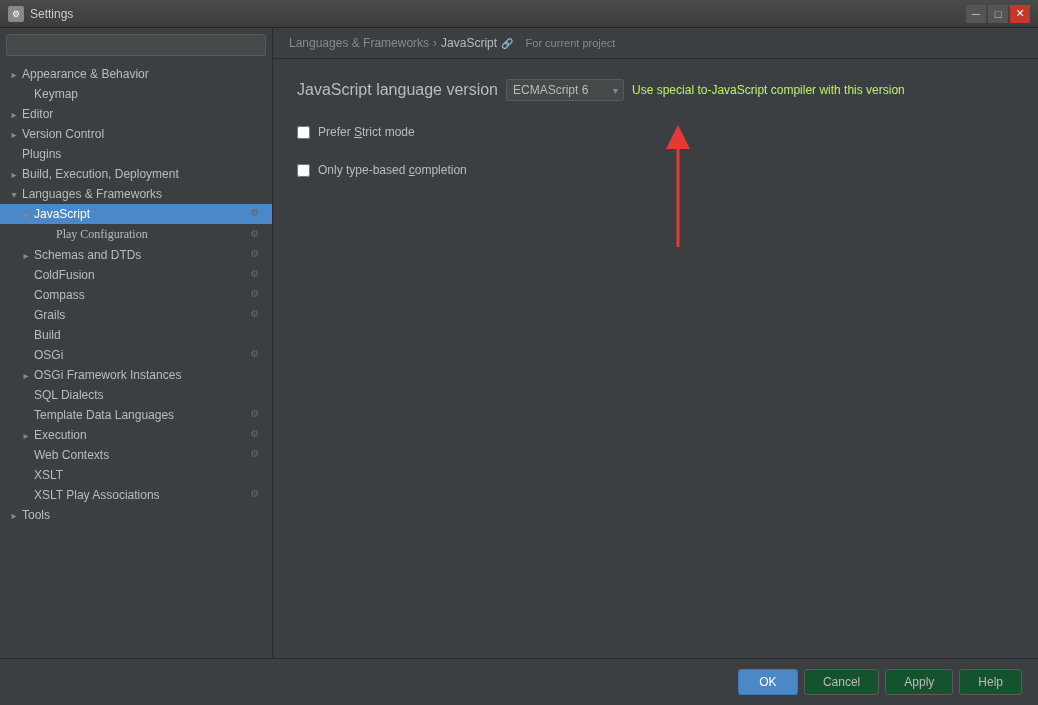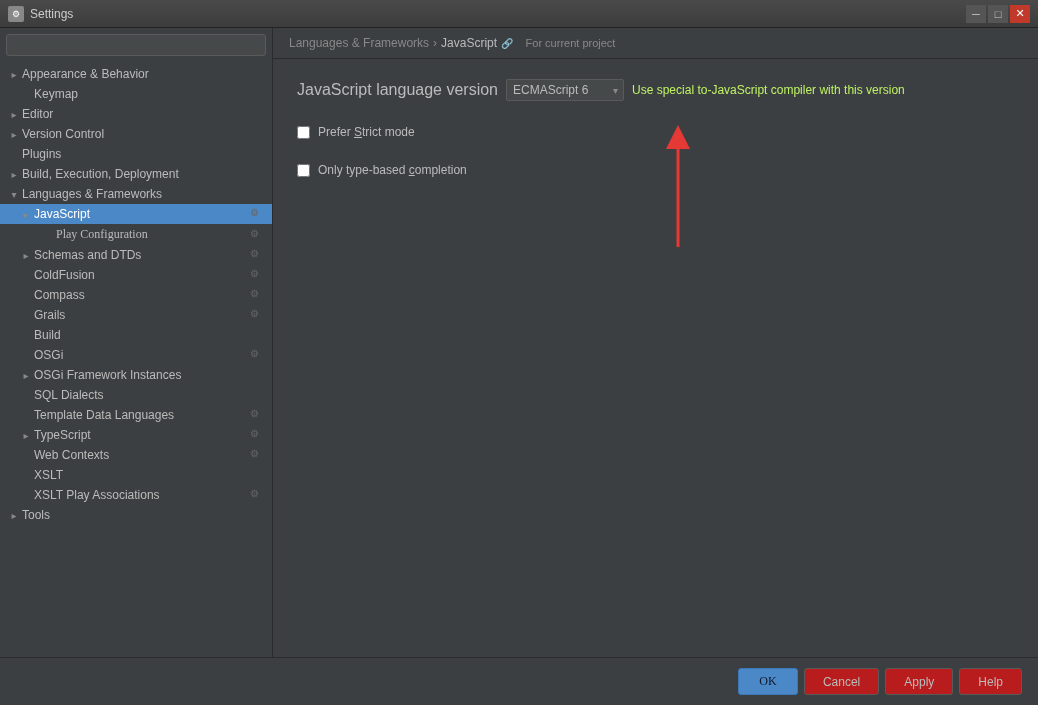--- a/index.html
+++ b/index.html
@@ -385,7 +385,7 @@
 
         <div class="tree-item indent-1">
           <span class="tree-arrow collapsed"></span>
-          <span class="tree-label">TypeScript</span>
+          <span class="tree-label">Execution</span>
           <span class="settings-icon">⚙</span>
         </div>
 

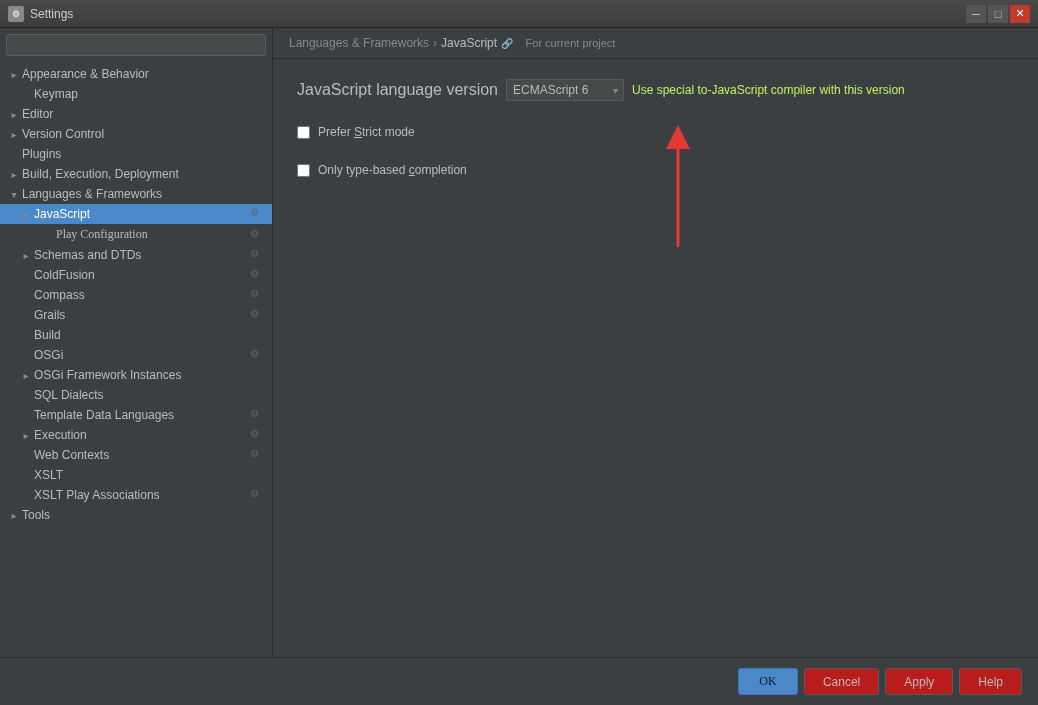--- a/index.html
+++ b/index.html
@@ -260,8 +260,7 @@
     .footer-btn.primary {
       background: #4a88c7;
       border-color: #3a78b7;
-      color: #0f172a;
-      font-family: Liberation Serif, serif;
+      color: #ffffff;
     }
   </style>
 </head>

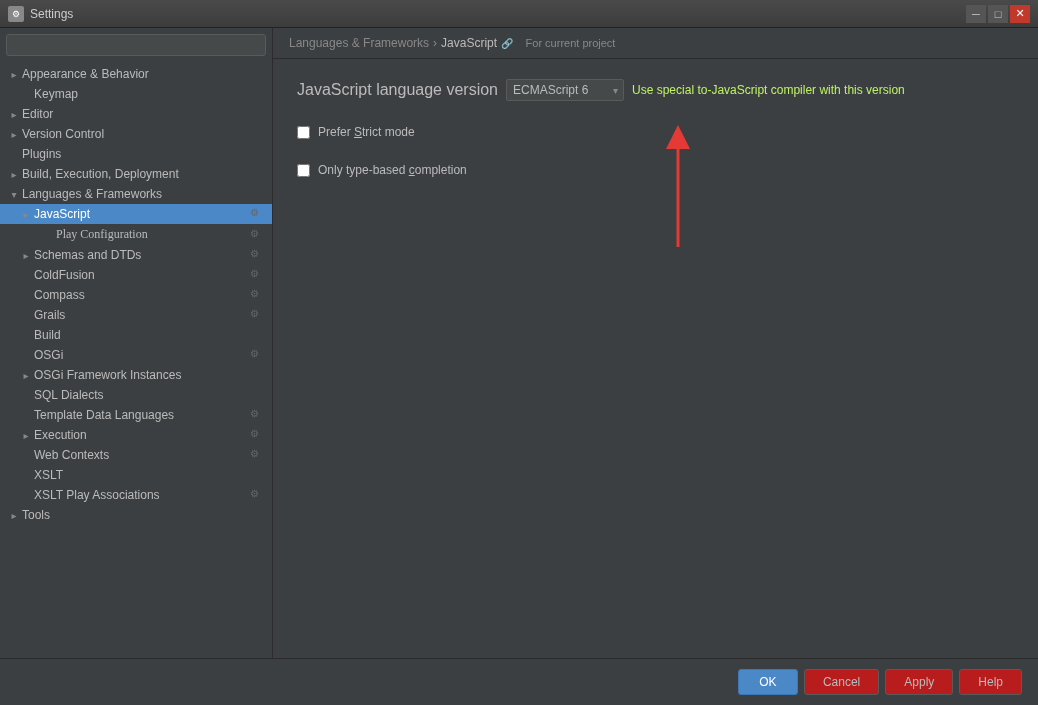--- a/index.html
+++ b/index.html
@@ -250,7 +250,7 @@
       padding: 5px 18px;
       border: 1px solid #5a5a5a;
       border-radius: 3px;
-      background: #b91c1c;
+      background: #14532d;
       color: #bbbbbb;
       font-size: 12px;
       cursor: pointer;

